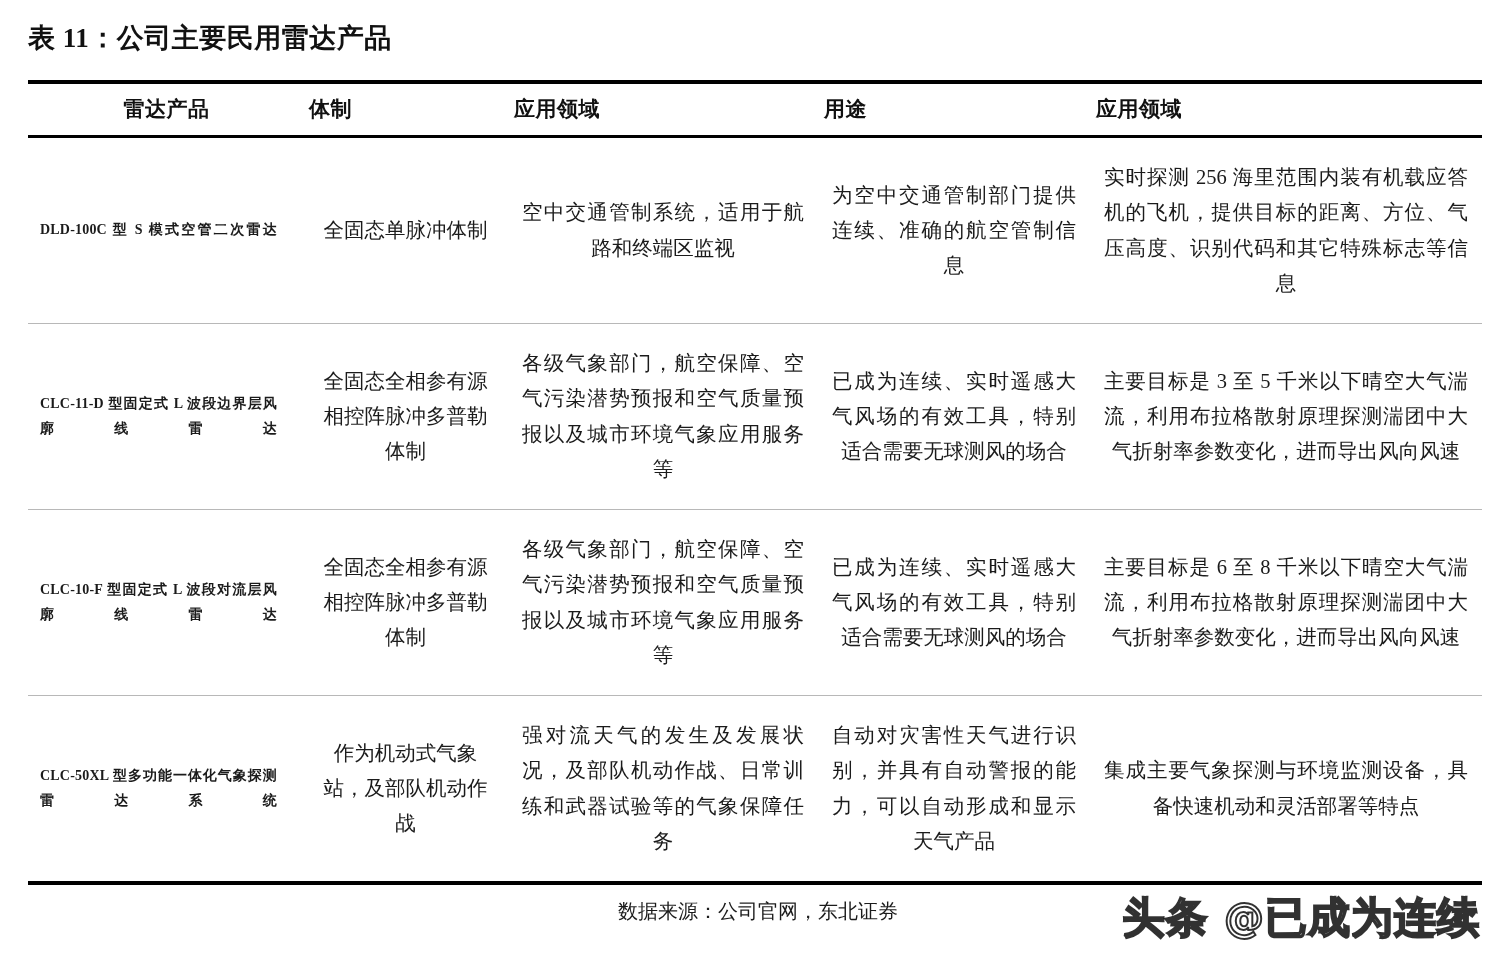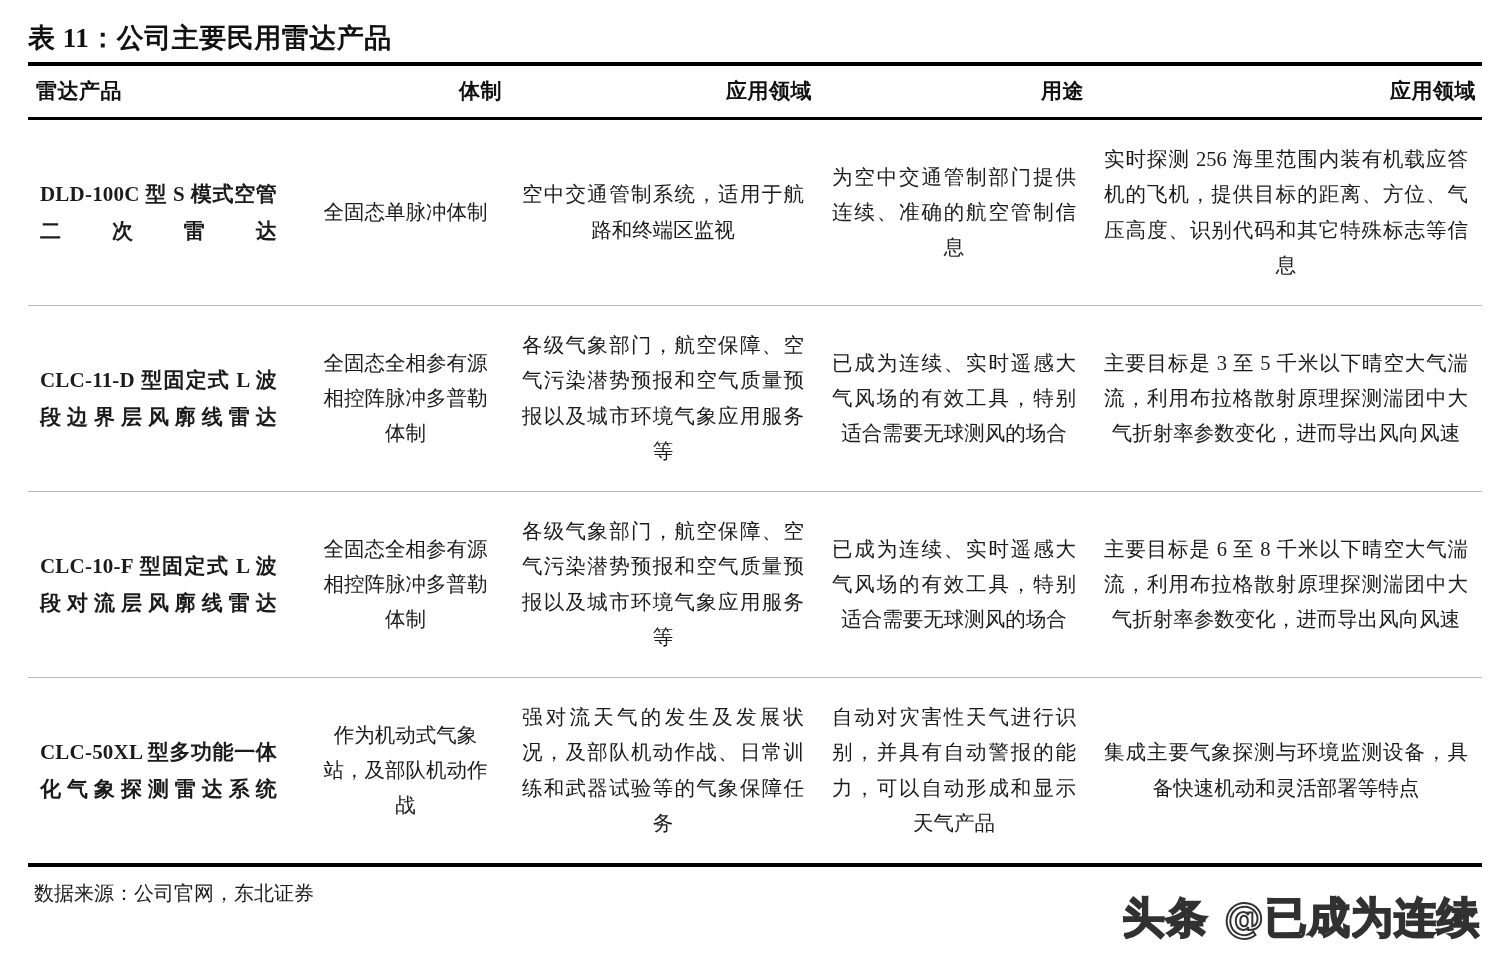--- a/index.html
+++ b/index.html
@@ -30,7 +30,7 @@
     letter-spacing: 0.5px;
     color: #111111;
     padding-top: 20px;
-    padding-bottom: 6px;
+    padding-bottom: 24px;
     white-space: nowrap;
   }
 

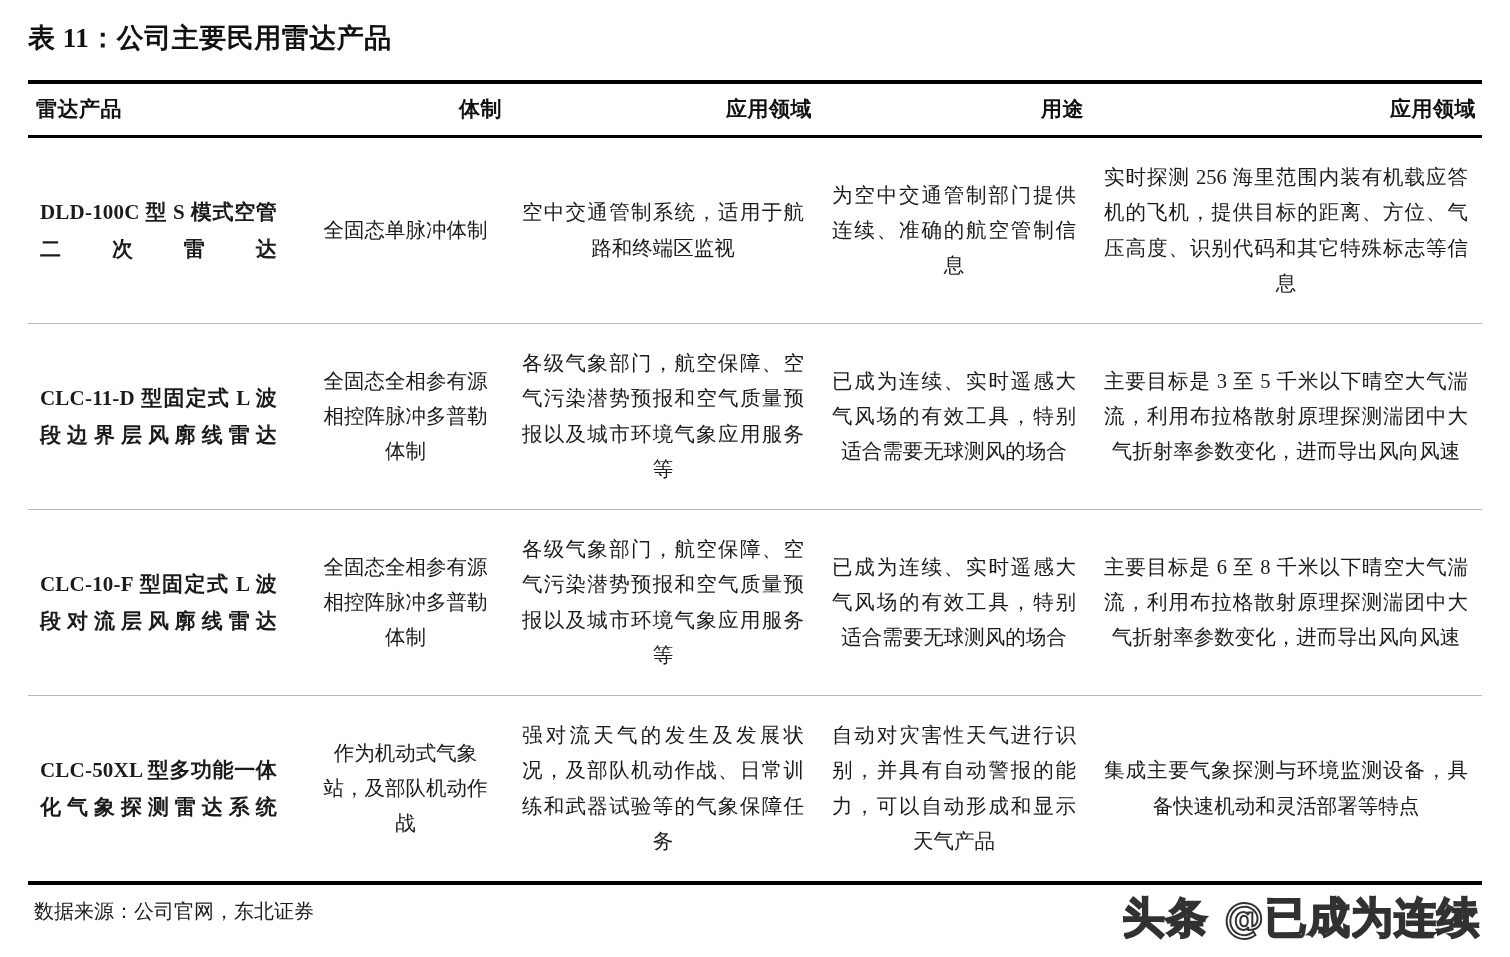--- a/index.html
+++ b/index.html
@@ -67,7 +67,7 @@
     letter-spacing: 0.5px;
   }
   thead th.first {
-    text-align: left;
+    text-align: center;
     padding-left: 8px;
     font-family: Liberation Mono, monospace;
   }

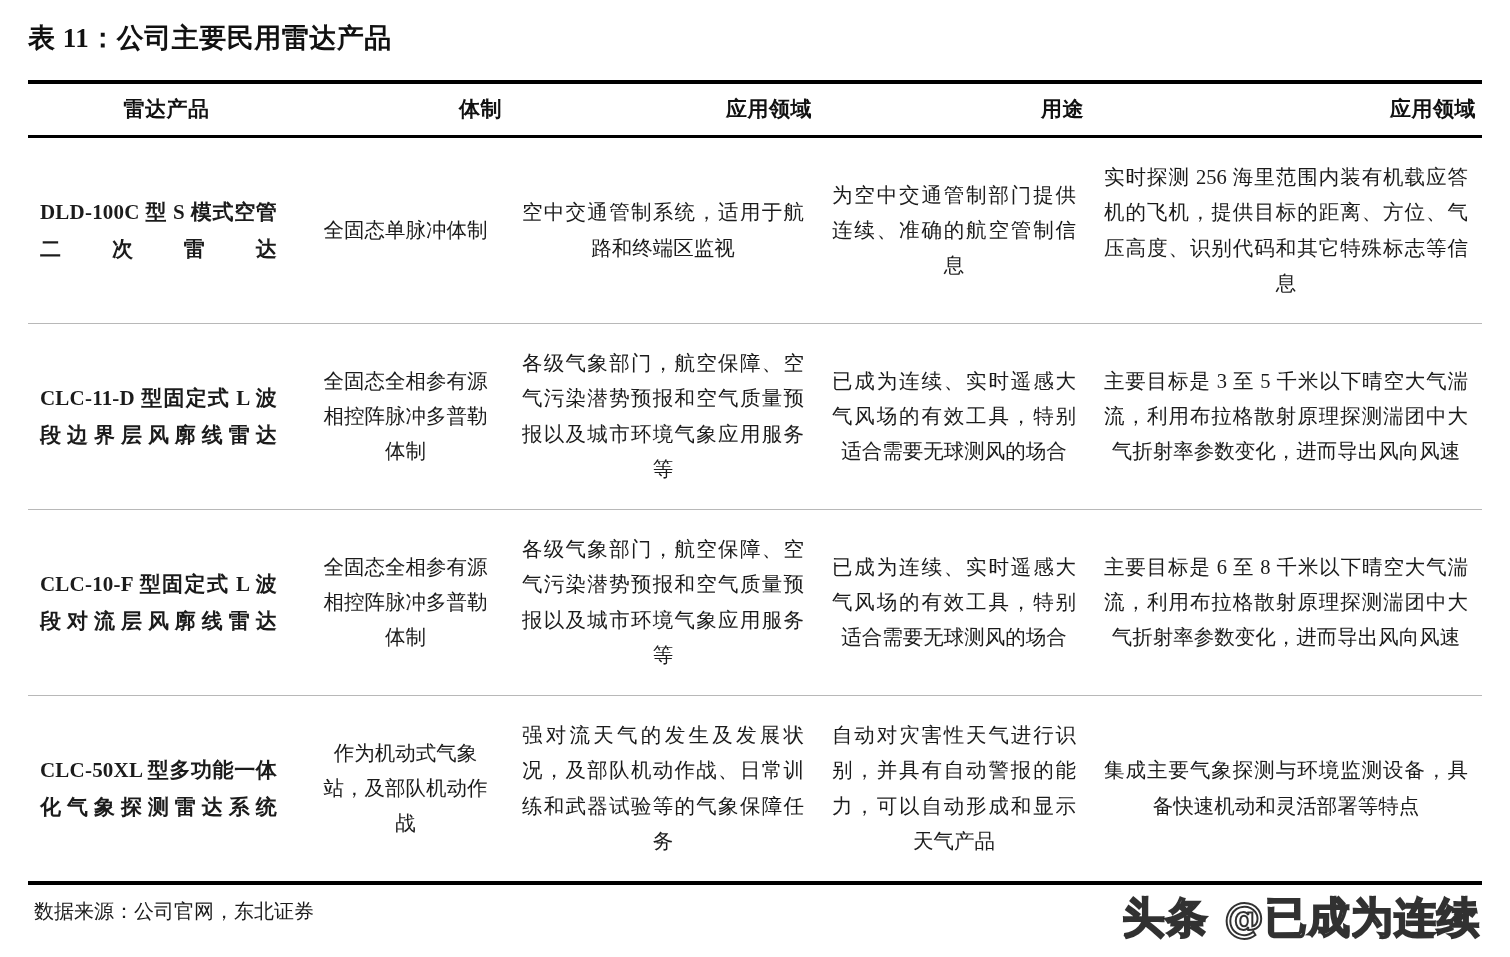--- a/index.html
+++ b/index.html
@@ -62,7 +62,7 @@
     font-size: 21px;
     font-weight: bold;
     color: #111111;
-    text-align: right;
+    text-align: left;
     padding: 11px 6px 12px 6px;
     letter-spacing: 0.5px;
   }

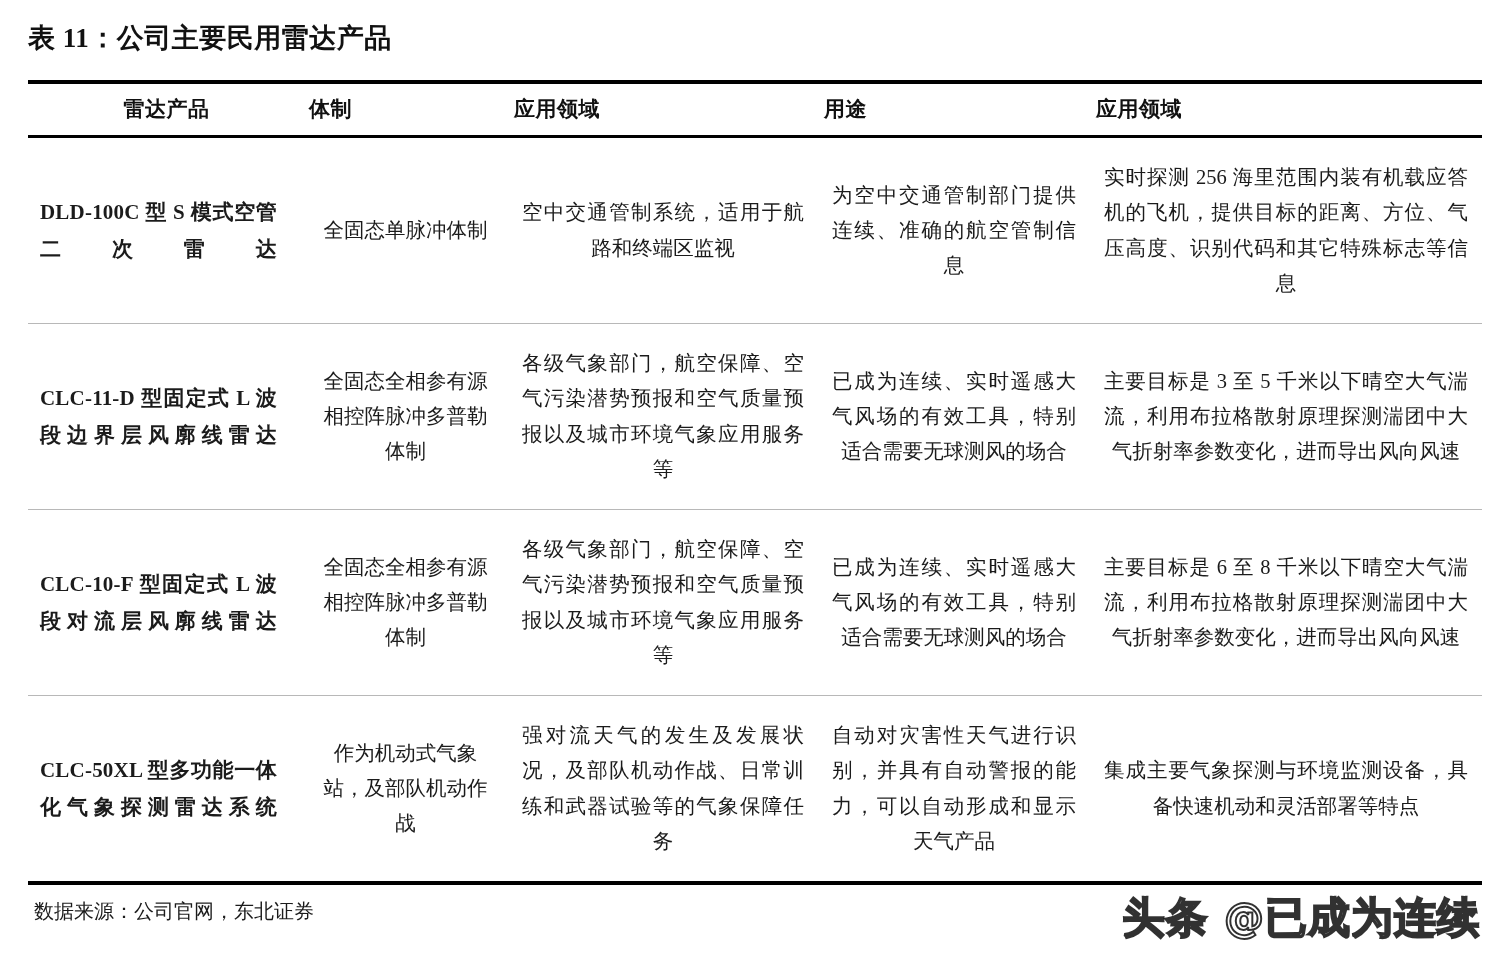--- a/index.html
+++ b/index.html
@@ -84,7 +84,7 @@
     font-weight: bold;
     text-align: justify;
     text-align-last: justify;
-    font-size: 21px;
+    font-size: 14px;
     padding-left: 12px;
     padding-right: 26px;
     letter-spacing: 0.2px;

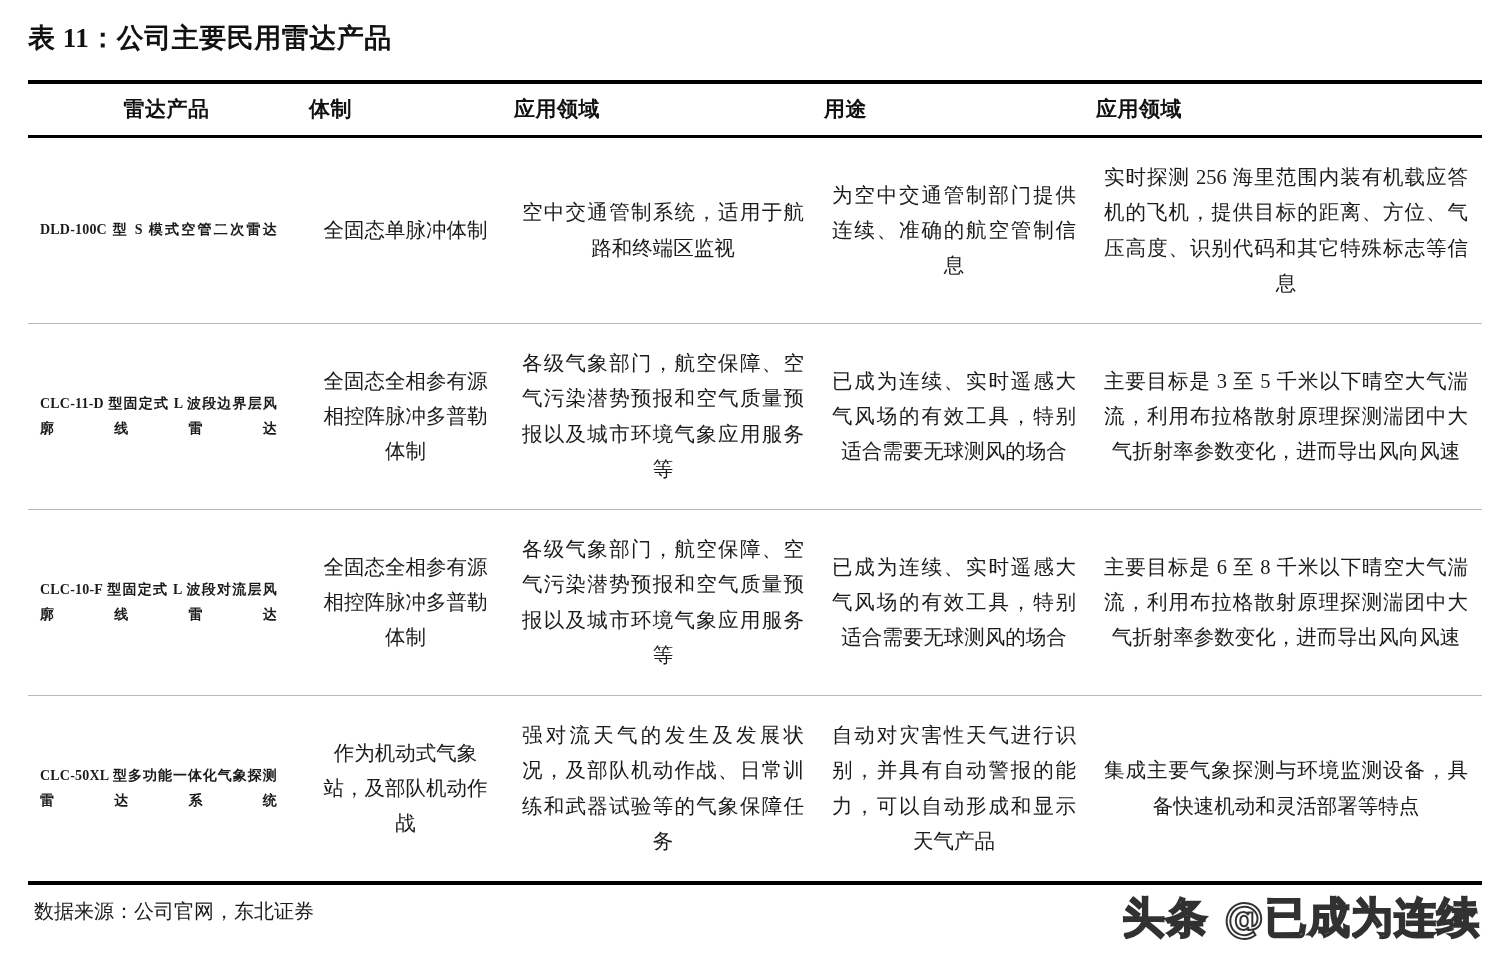--- a/index.html
+++ b/index.html
@@ -114,6 +114,7 @@
   
   .footer-wrap {
     position: relative;
+    text-align: center;
   }
   .source-note {
     font-size: 20px;

